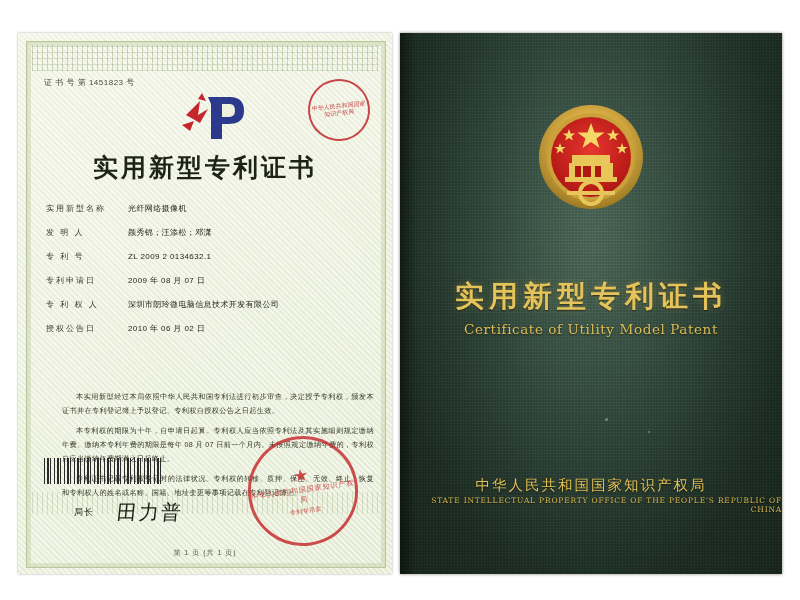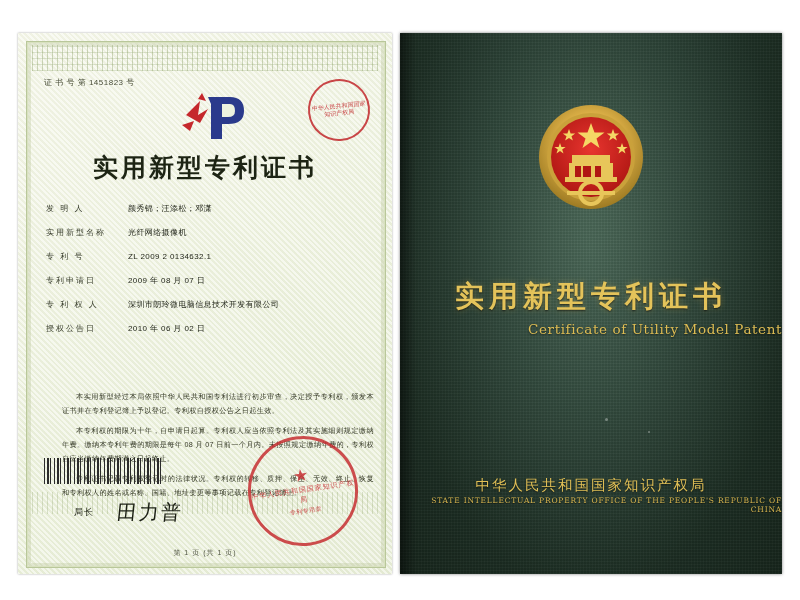--- a/index.html
+++ b/index.html
@@ -333,12 +333,12 @@
 
     <div class="field-list">
       <div class="field-row">
+        <div class="field-label">实用新型名称</div>
+        <div class="field-value">光纤网络摄像机</div>
+      </div>
+      <div class="field-row">
         <div class="field-label">发 明 人</div>
         <div class="field-value">颜秀锦；汪添松；邓潇</div>
-      </div>
-      <div class="field-row">
-        <div class="field-label">实用新型名称</div>
-        <div class="field-value">光纤网络摄像机</div>
       </div>
       <div class="field-row">
         <div class="field-label">专 利 号</div>

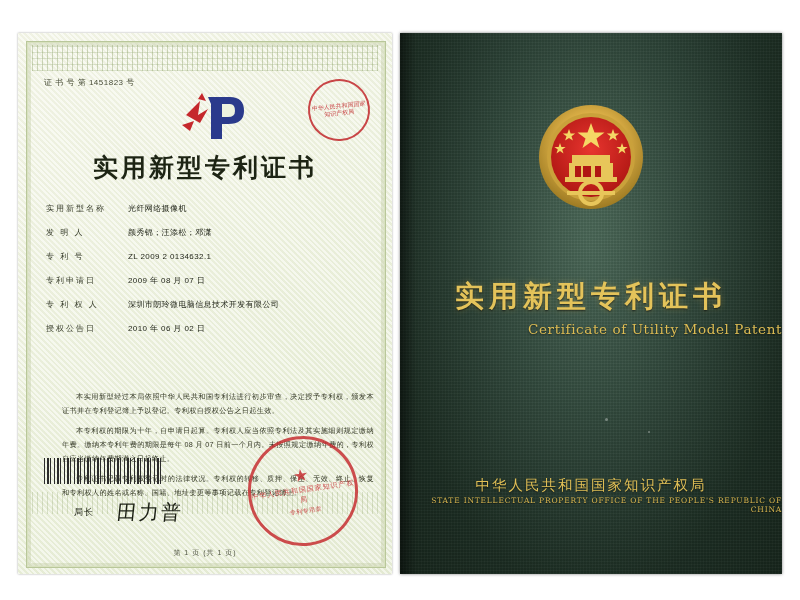--- a/index.html
+++ b/index.html
@@ -257,7 +257,7 @@
   .cover-title-en {
     position: absolute;
     left: 0; right: 0; top: 288px;
-    text-align: right;
+    text-align: center;
     font-family: "DejaVu Serif", serif;
     font-size: 13.5px;
     letter-spacing: 0.6px;

